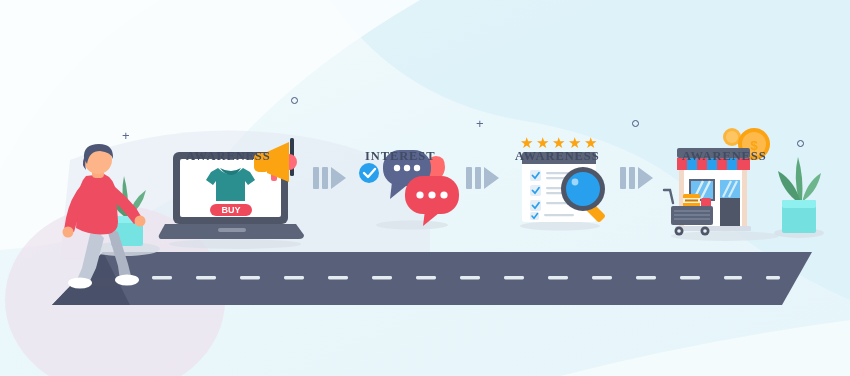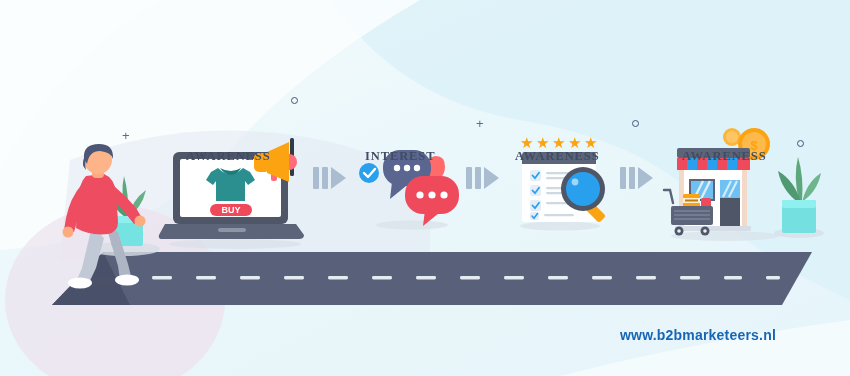--- a/index.html
+++ b/index.html
@@ -313,7 +313,6 @@
   <div class="plus" style="left:122px;top:129px;">+</div>
   <div class="plus" style="left:476px;top:117px;">+</div>
 
-  <div class="url">www.b2bmarketeers.nl</div>
 
 </div>
 

